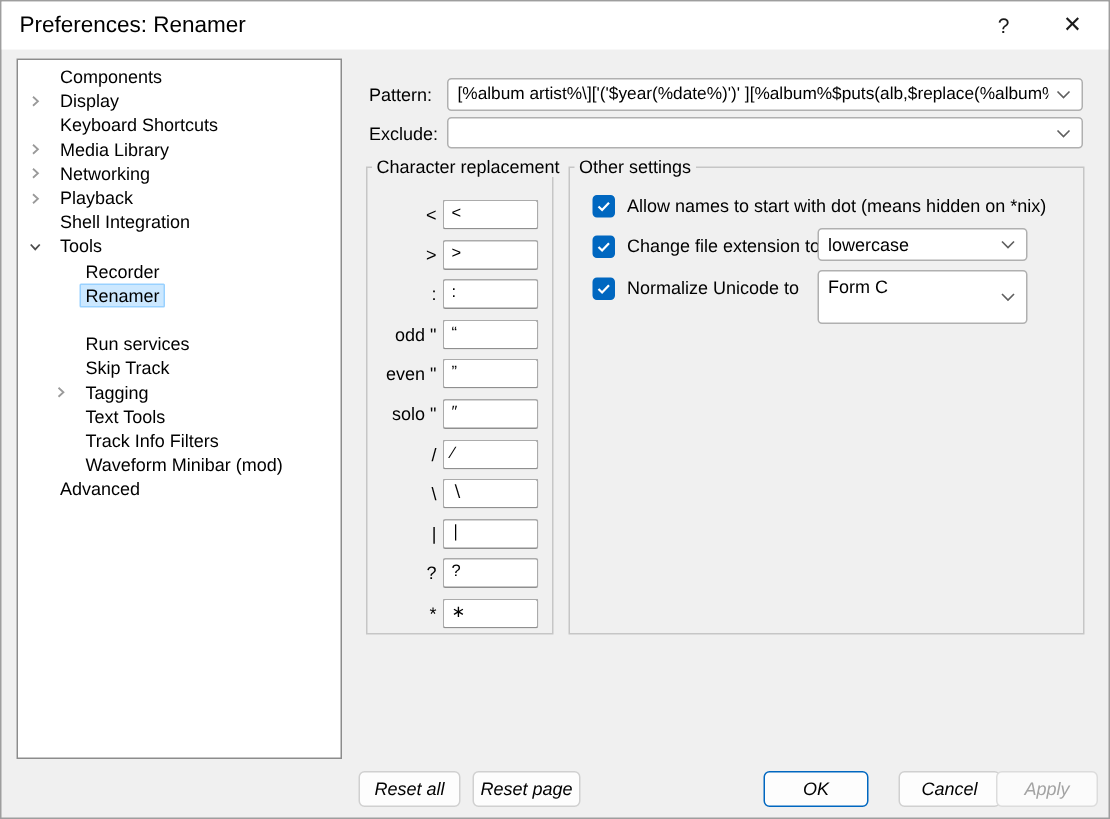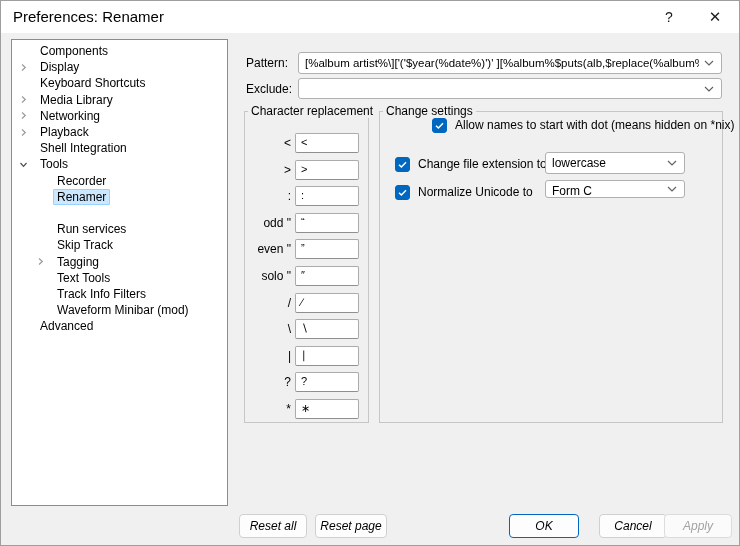--- a/index.html
+++ b/index.html
@@ -218,7 +218,7 @@
   </div>
 
   <div class="groupbox" style="left:378px; top:110px; width:344px; height:312px;">
-    <span class="groupbox-title">Change settings</span>
+    <span class="groupbox-title">Other settings</span>
 
     <div class="check-row" style="top:2px;margin-left:37px;">
       <span class="checkbox">

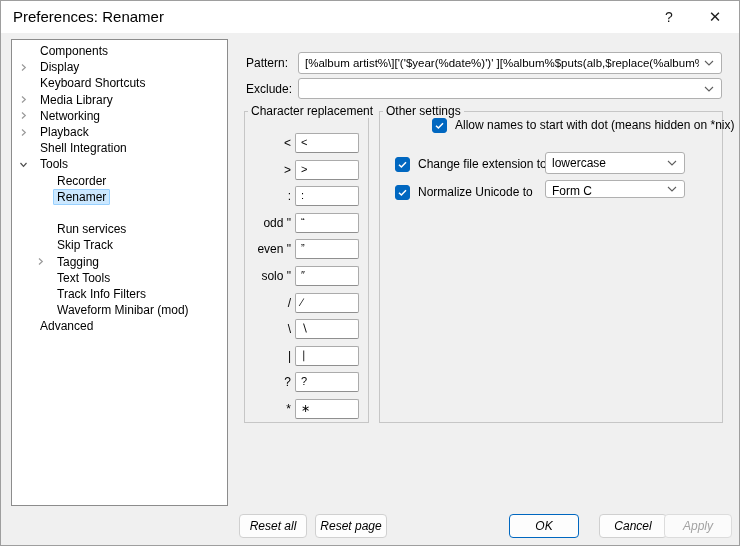--- a/index.html
+++ b/index.html
@@ -220,7 +220,7 @@
   <div class="groupbox" style="left:378px; top:110px; width:344px; height:312px;">
     <span class="groupbox-title">Other settings</span>
 
-    <div class="check-row" style="top:2px;margin-left:37px;">
+    <div class="check-row" style="top:14px;">
       <span class="checkbox">
         <svg width="11" height="11" viewBox="0 0 11 11">
             <polyline points="2,5.7 4.4,8 9,3.2" fill="none" stroke="#fff" stroke-width="1.5"></polyline>

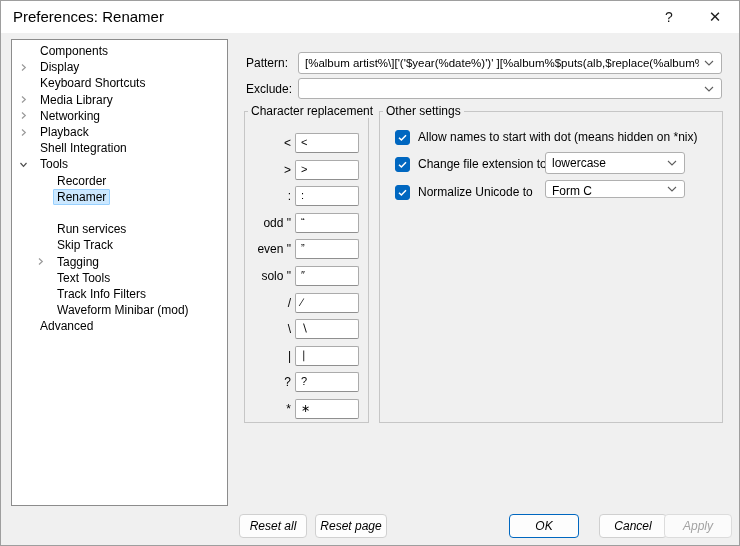--- a/index.html
+++ b/index.html
@@ -254,7 +254,7 @@
       </span>
       <span class="check-label">Normalize Unicode to</span>
     </div>
-    <div class="combo" style="left:165px; top:68px; width:140px; height:18px;text-decoration:underline;">
+    <div class="combo" style="left:165px; top:68px; width:140px; height:36px;text-decoration:underline;">
       <span class="combo-text" style="font-size:12px;">Form C</span>
       <span class="chev">
         <svg width="10" height="6" viewBox="0 0 10 6">

